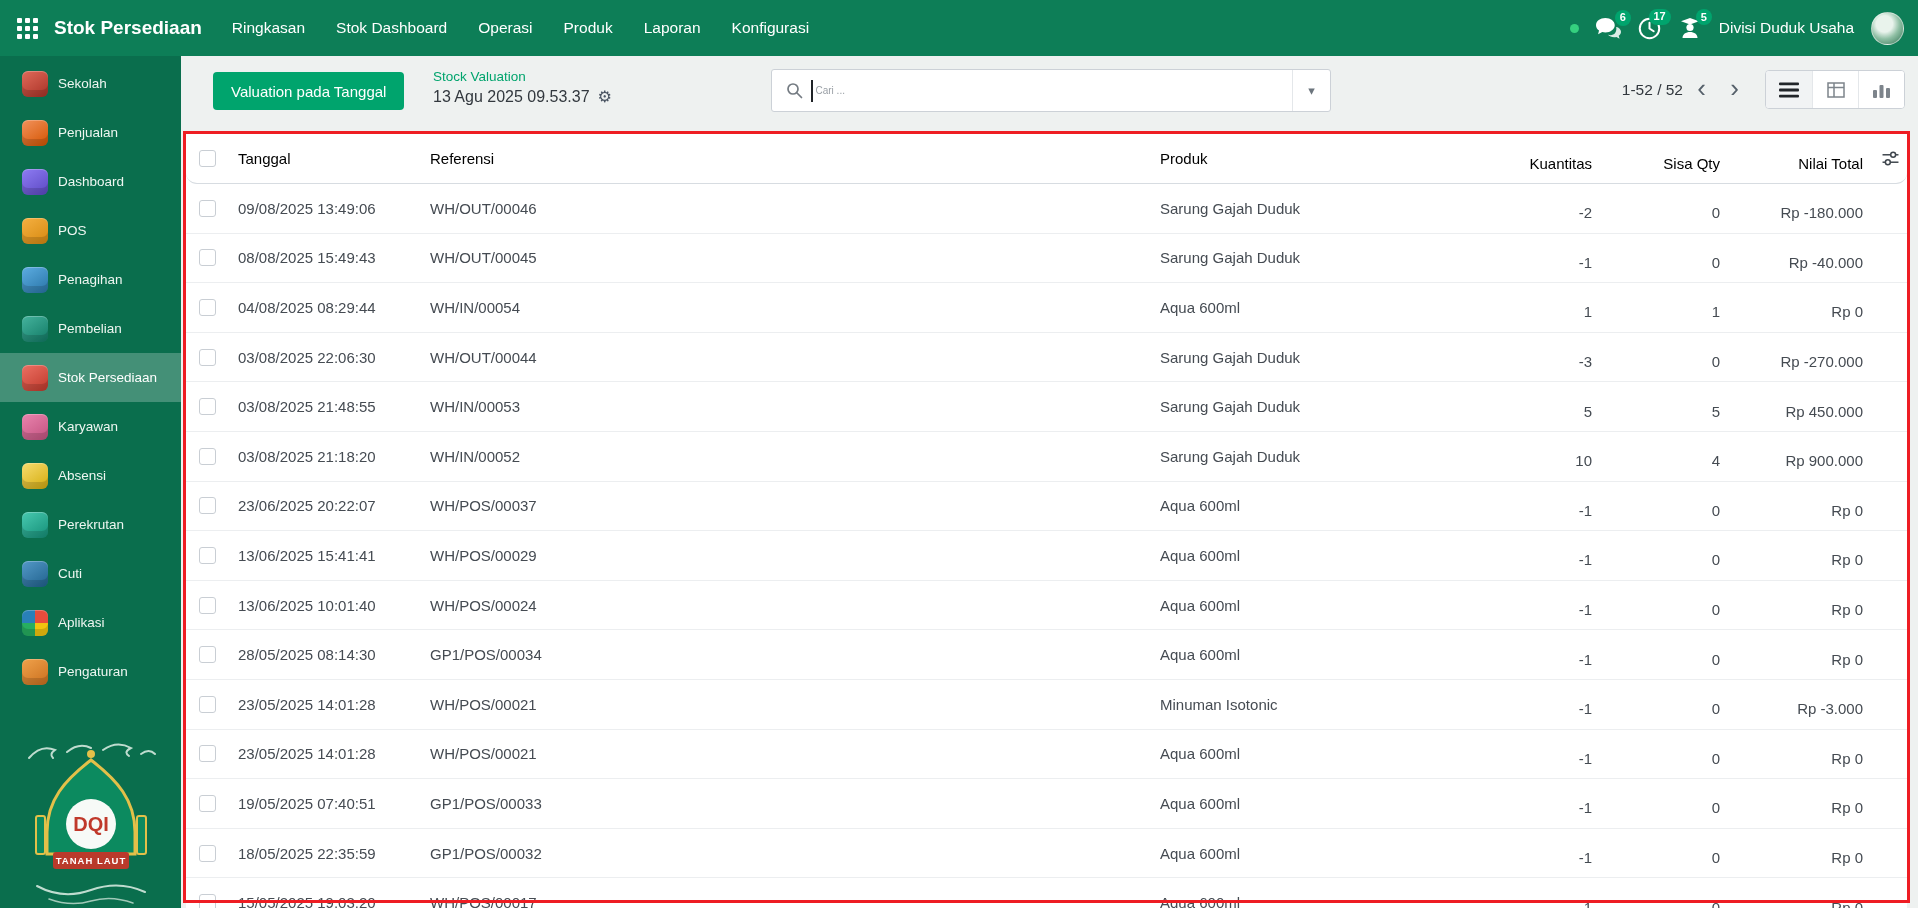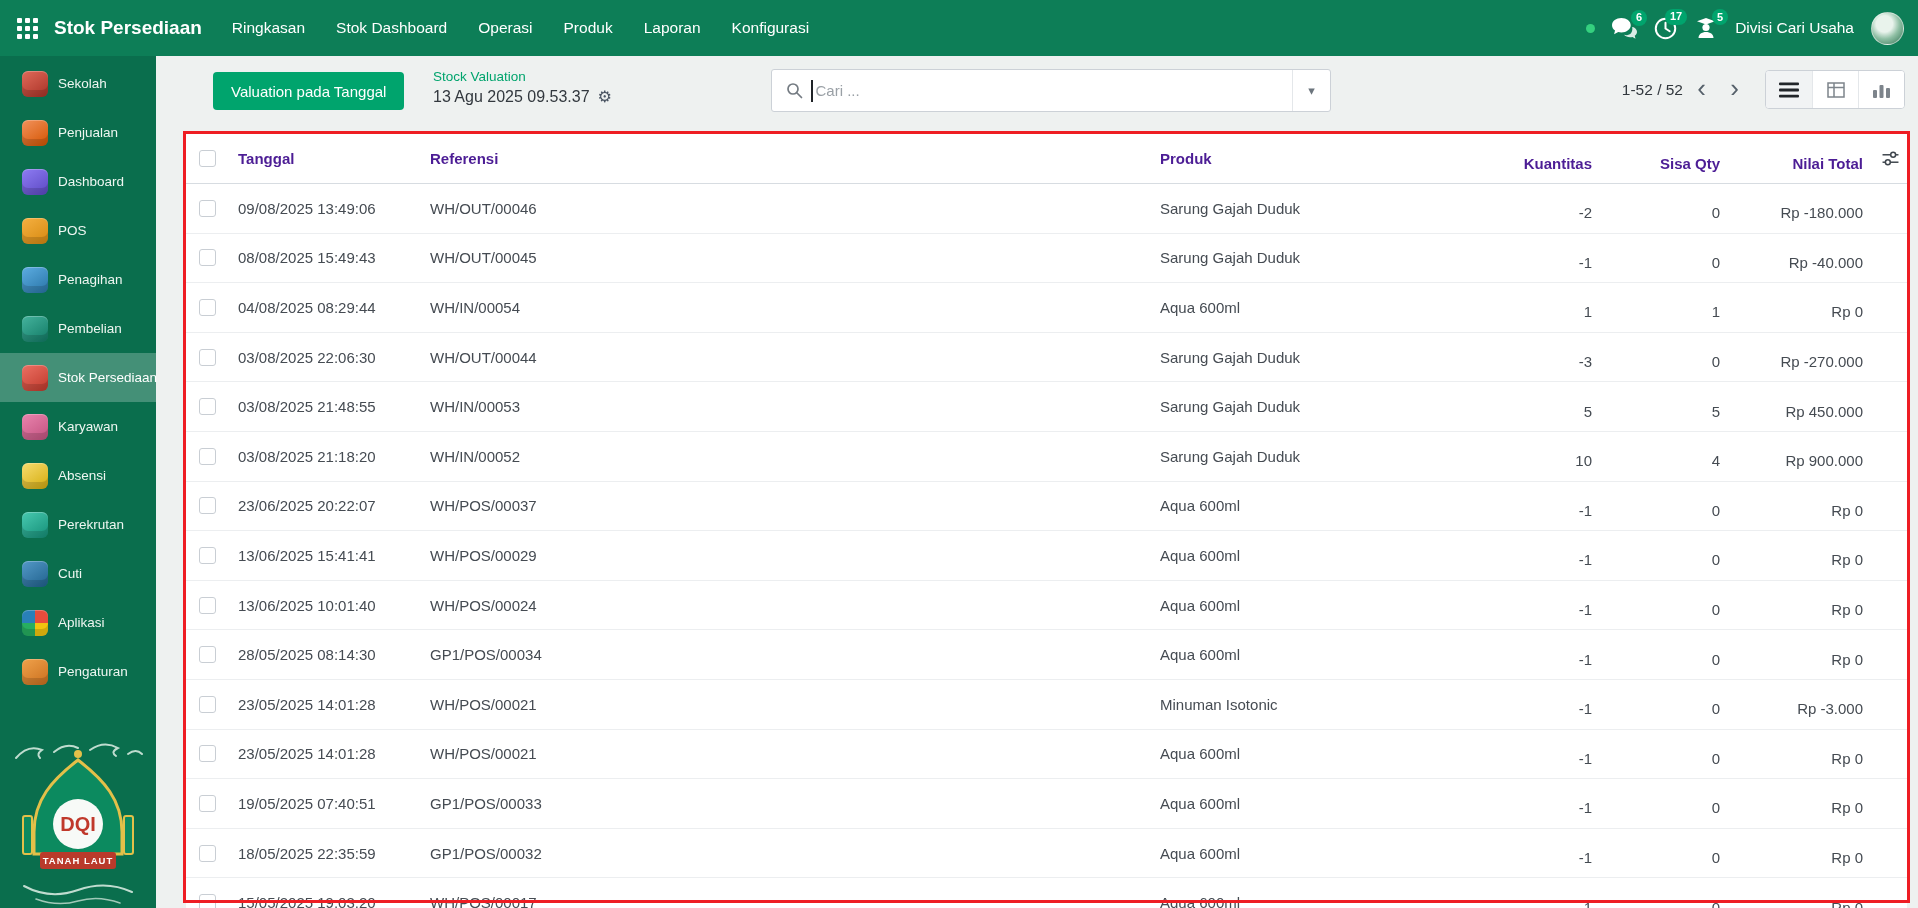--- a/index.html
+++ b/index.html
@@ -174,7 +174,7 @@
       </svg>
       <span class="badge">5</span>
     </div>
-    <div class="company">Divisi Cari Usaha</div>
+    <div class="company">Divisi Duduk Usaha</div>
     <div class="avatar"></div>
   </div>
 </header>

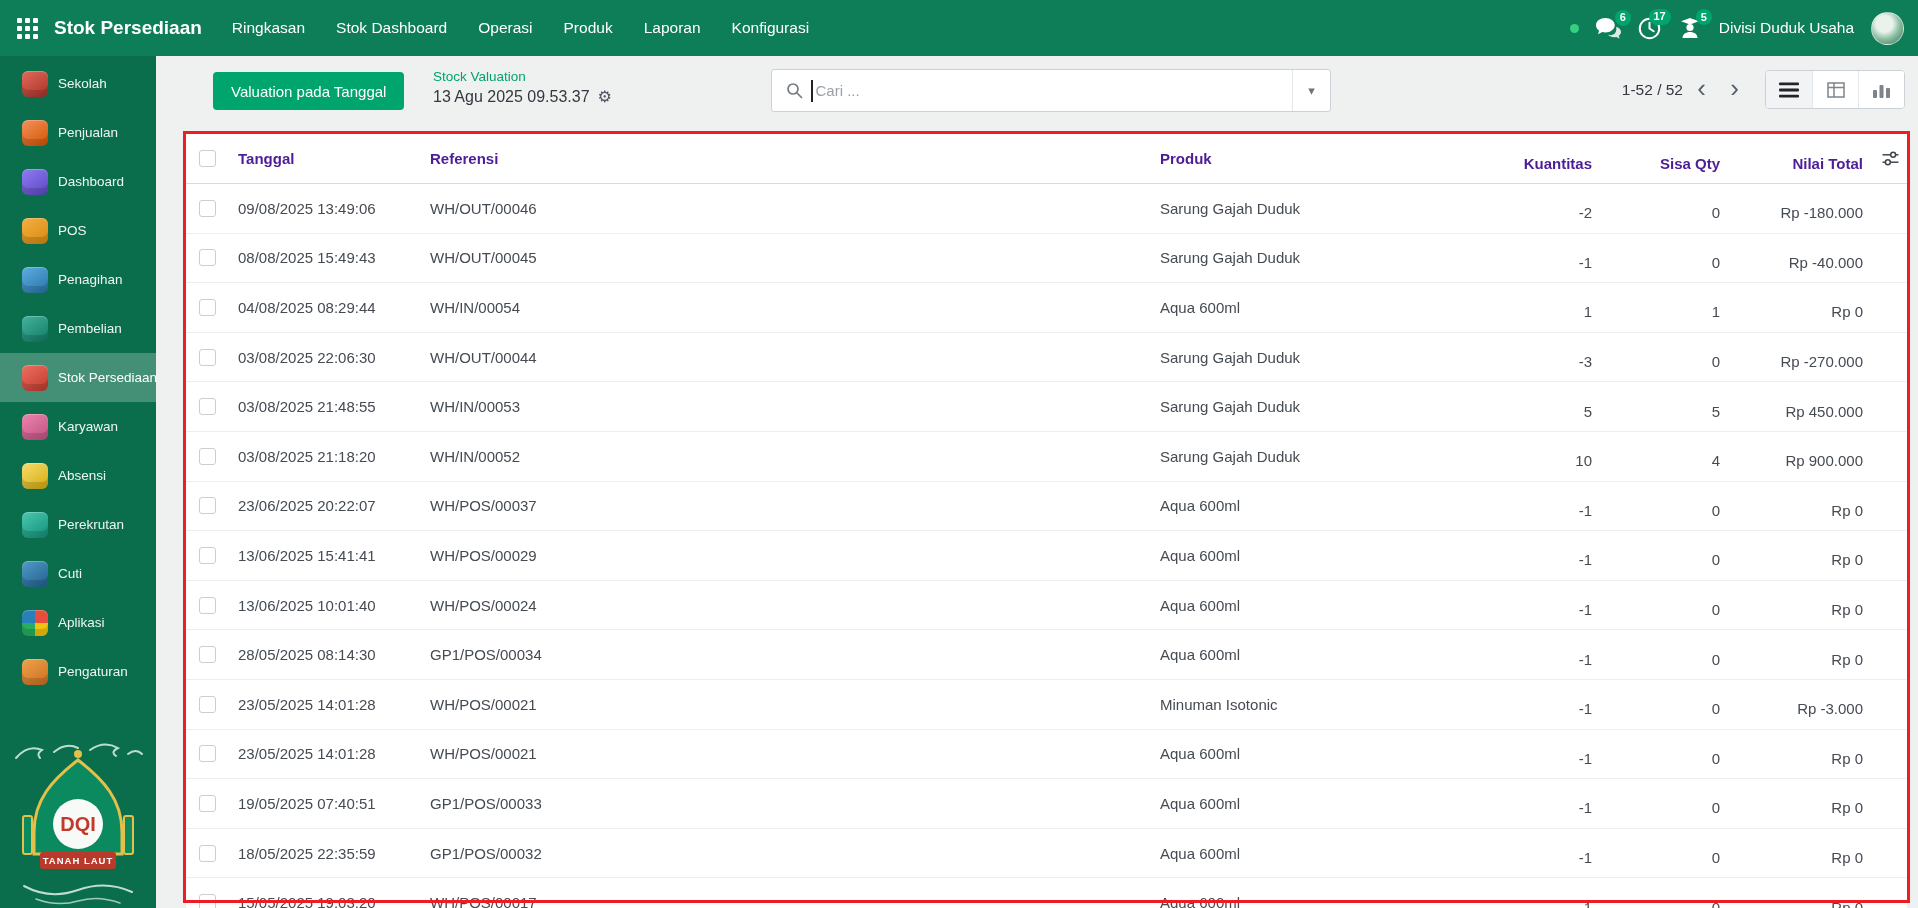--- a/index.html
+++ b/index.html
@@ -41,7 +41,7 @@
 
   
   .sidebar {
-    position: absolute; top: 56px; left: 0; width: 156px; bottom: 0;
+    position: absolute; top: 56px; left: 0; width: 181px; bottom: 0;
     background: var(--sidebar, #0a6e4d);
     display: flex; flex-direction: column; z-index: 15;
   }

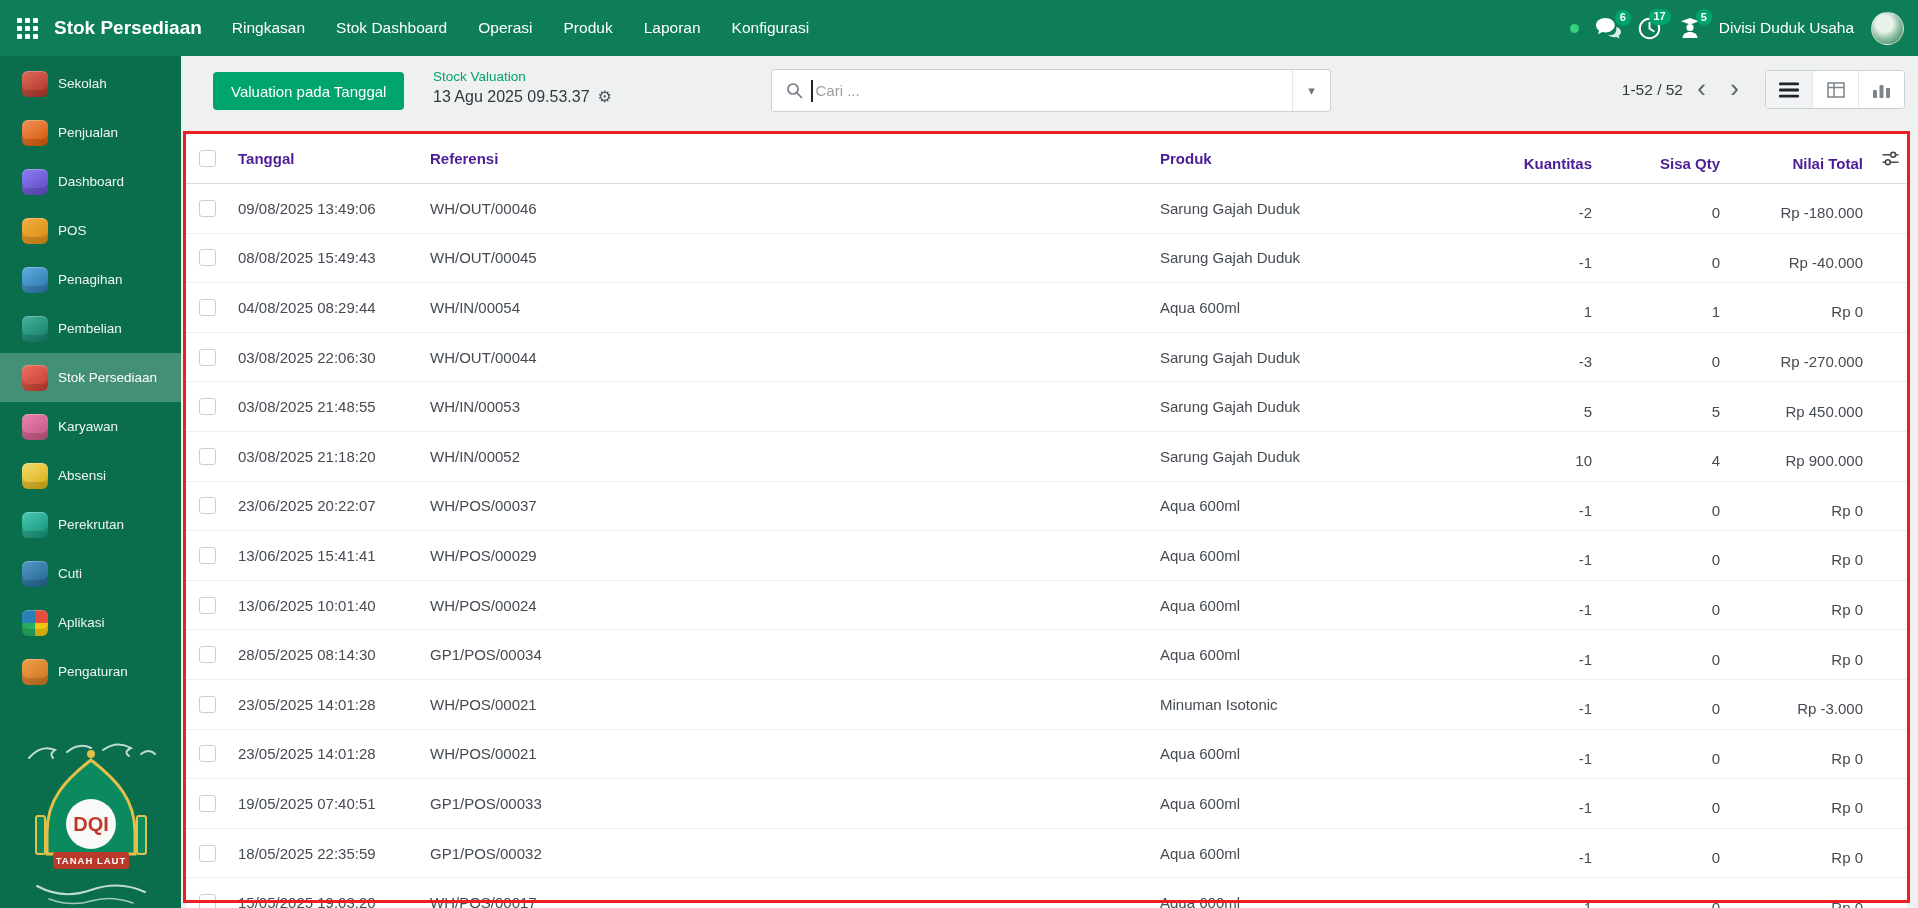--- a/index.html
+++ b/index.html
@@ -76,7 +76,7 @@
   .searchbar svg { margin: 0 8px 0 14px; flex: none; }
   .caret-line { width: 1.5px; height: 22px; background: #1f2327; margin-right: 3px; flex: none; }
   .search-input {
-    flex: 1; border: none; outline: none; font-size: 15px; color: #32383e;
+    flex: 1; border: none; outline: none; font-size: 10px; color: #32383e;
     font-family: inherit; background: transparent; height: 100%;
   }
   .search-input::placeholder { color: #9aa0a6; }

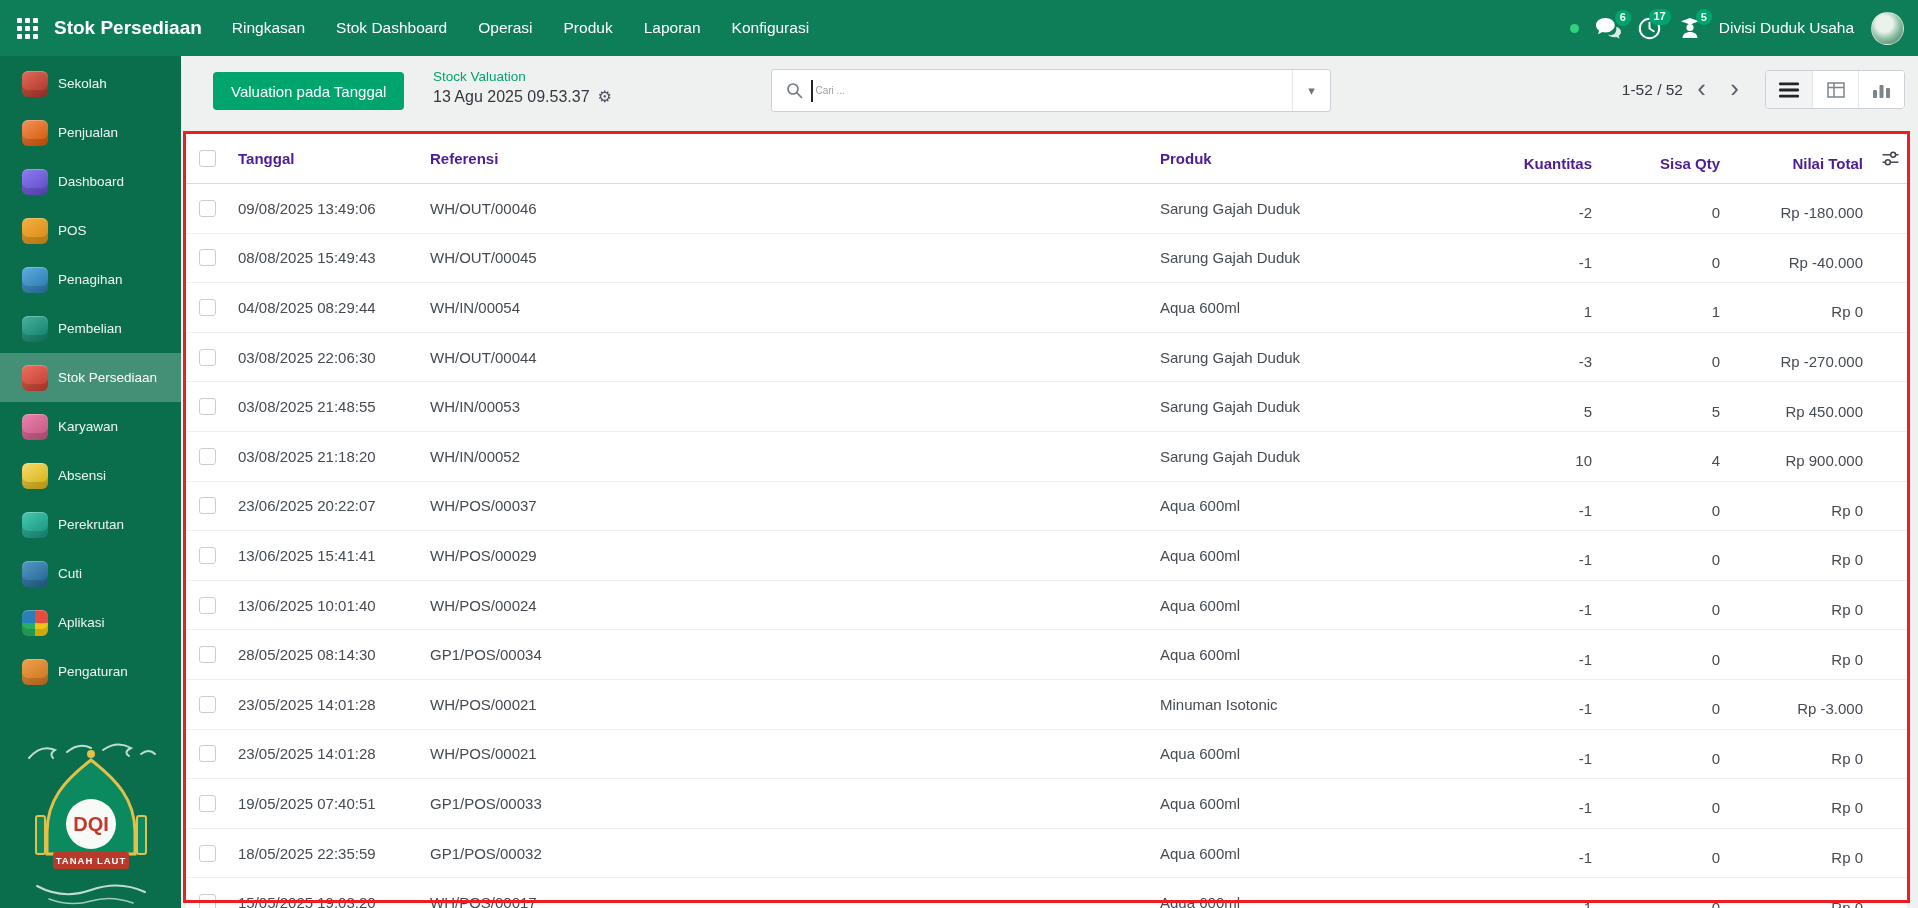--- a/index.html
+++ b/index.html
@@ -109,7 +109,7 @@
     grid-template-columns: 42px 192px 1fr 300px 152px 128px 143px 34px;
     align-items: center;
   }
-  .thead { height: 50px; border-bottom: 1px solid #d7dce1; font-weight: 700; color: #4c1d95; font-size: 15px; background: #fff; }
+  .thead { height: 50px; border-bottom: 1px solid #d7dce1; font-weight: 400; color: #000000; font-size: 15px; background: #fff; border-radius: 11px; }
   .trow { height: 49.6px; border-bottom: 1px solid #eceef0; font-size: 15px; color: #454b52; background: #fff; cursor: pointer; }
   .cell { padding: 0 10px; white-space: nowrap; overflow: hidden; }
   .num { text-align: right; margin-top: 9px; }

